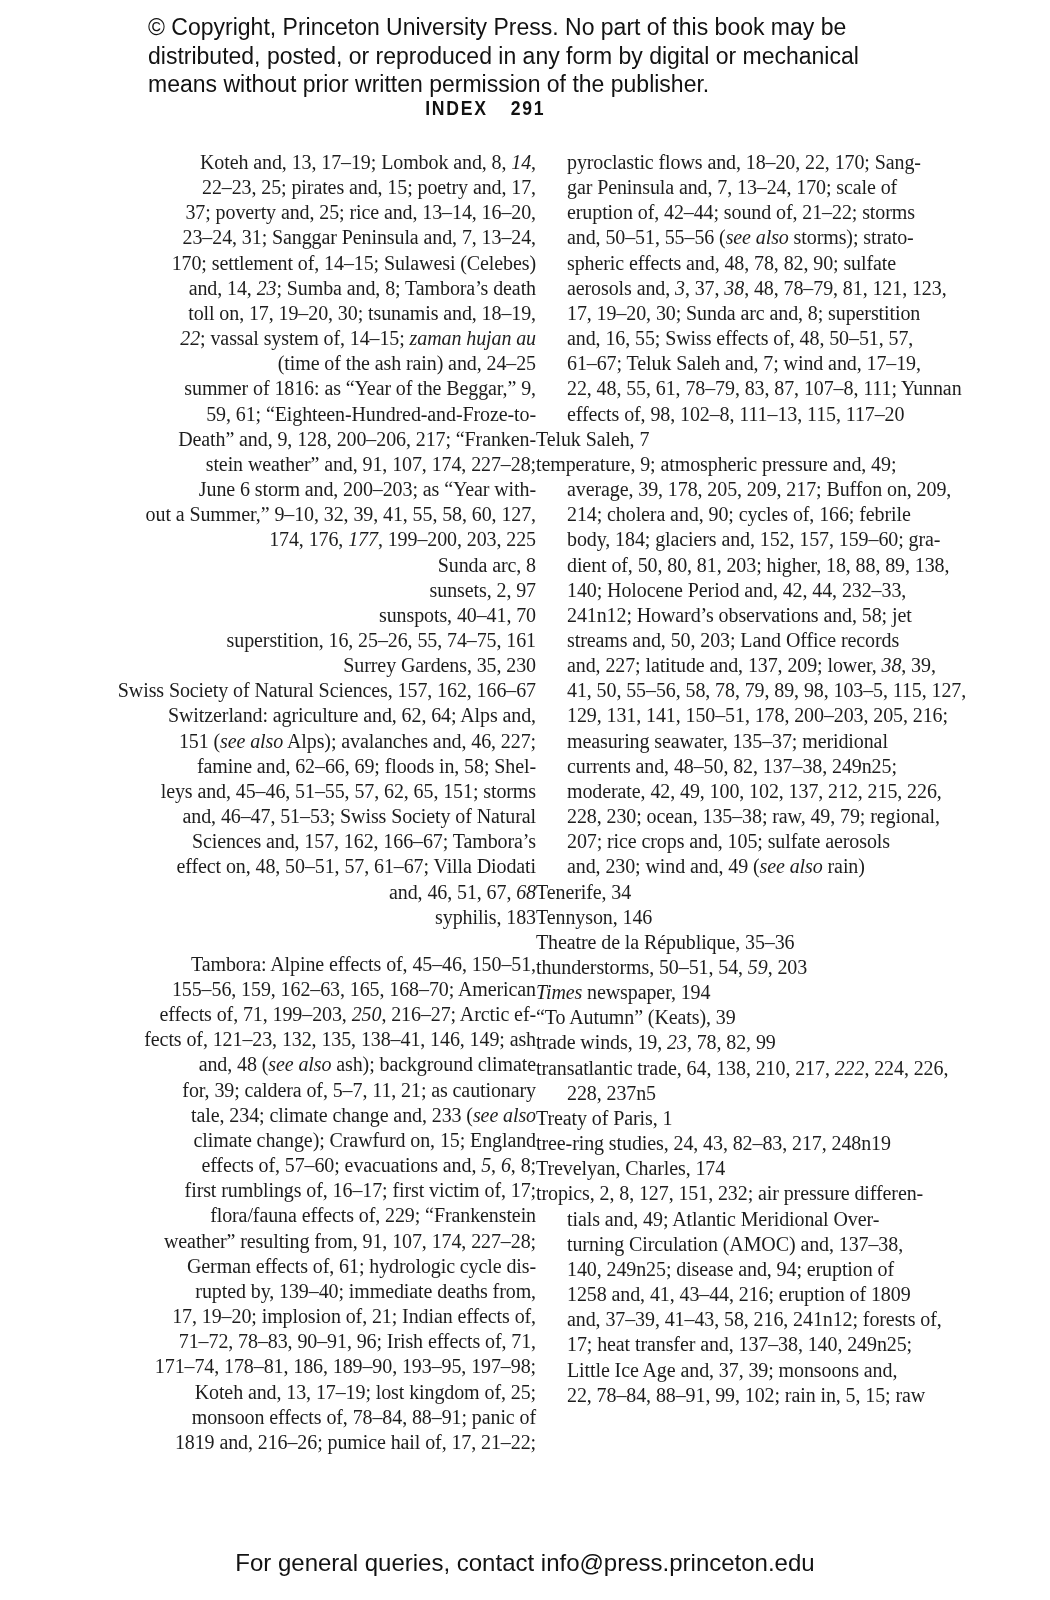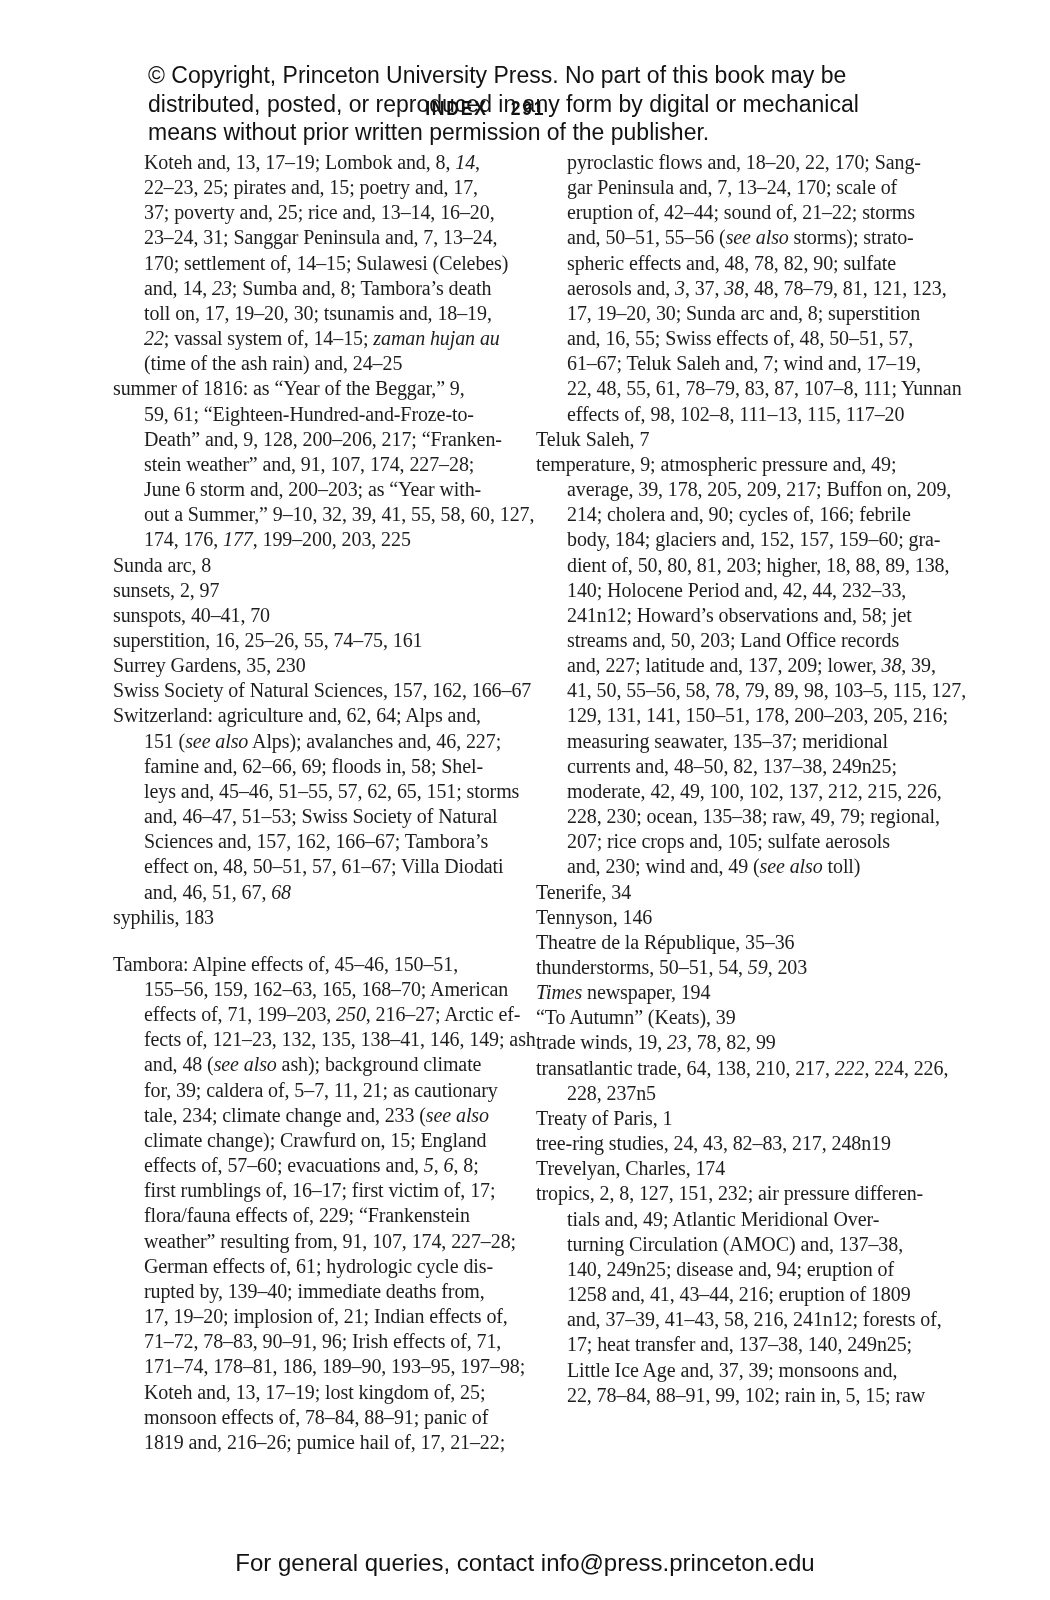--- a/index.html
+++ b/index.html
@@ -16,7 +16,6 @@
     font-family: "Liberation Sans", sans-serif;
     font-size: 23px; line-height: 28.5px; color: #121212;
     white-space: nowrap;
-    margin-top: 48px;
   }
   .index-header {
     position: absolute; left: 0; top: 97px; width: 970px;

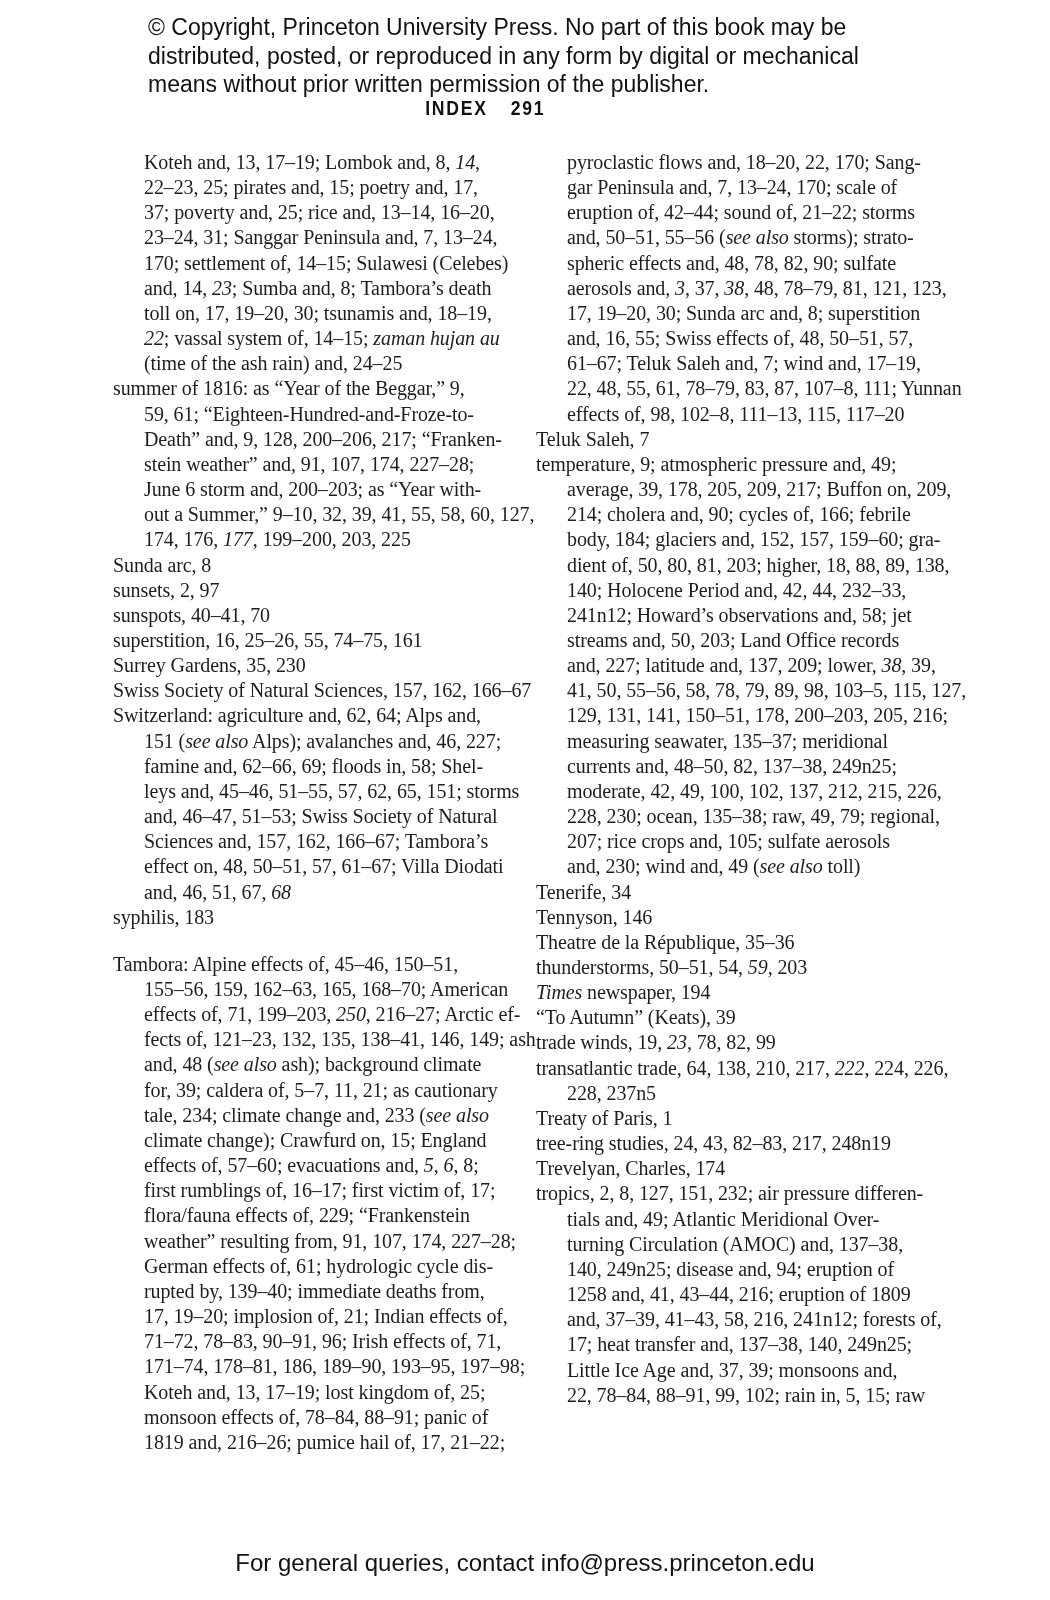--- a/index.html
+++ b/index.html
@@ -32,7 +32,7 @@
     display: flex; align-items: flex-start;
   }
   .col { flex: none; }
-  .col-left  { width: 423px; }
+  .col-left  { width: 423px; text-align: right; }
   .col-right { width: 430px; }
   .line {
     font-size: 20px; line-height: 25.15px;

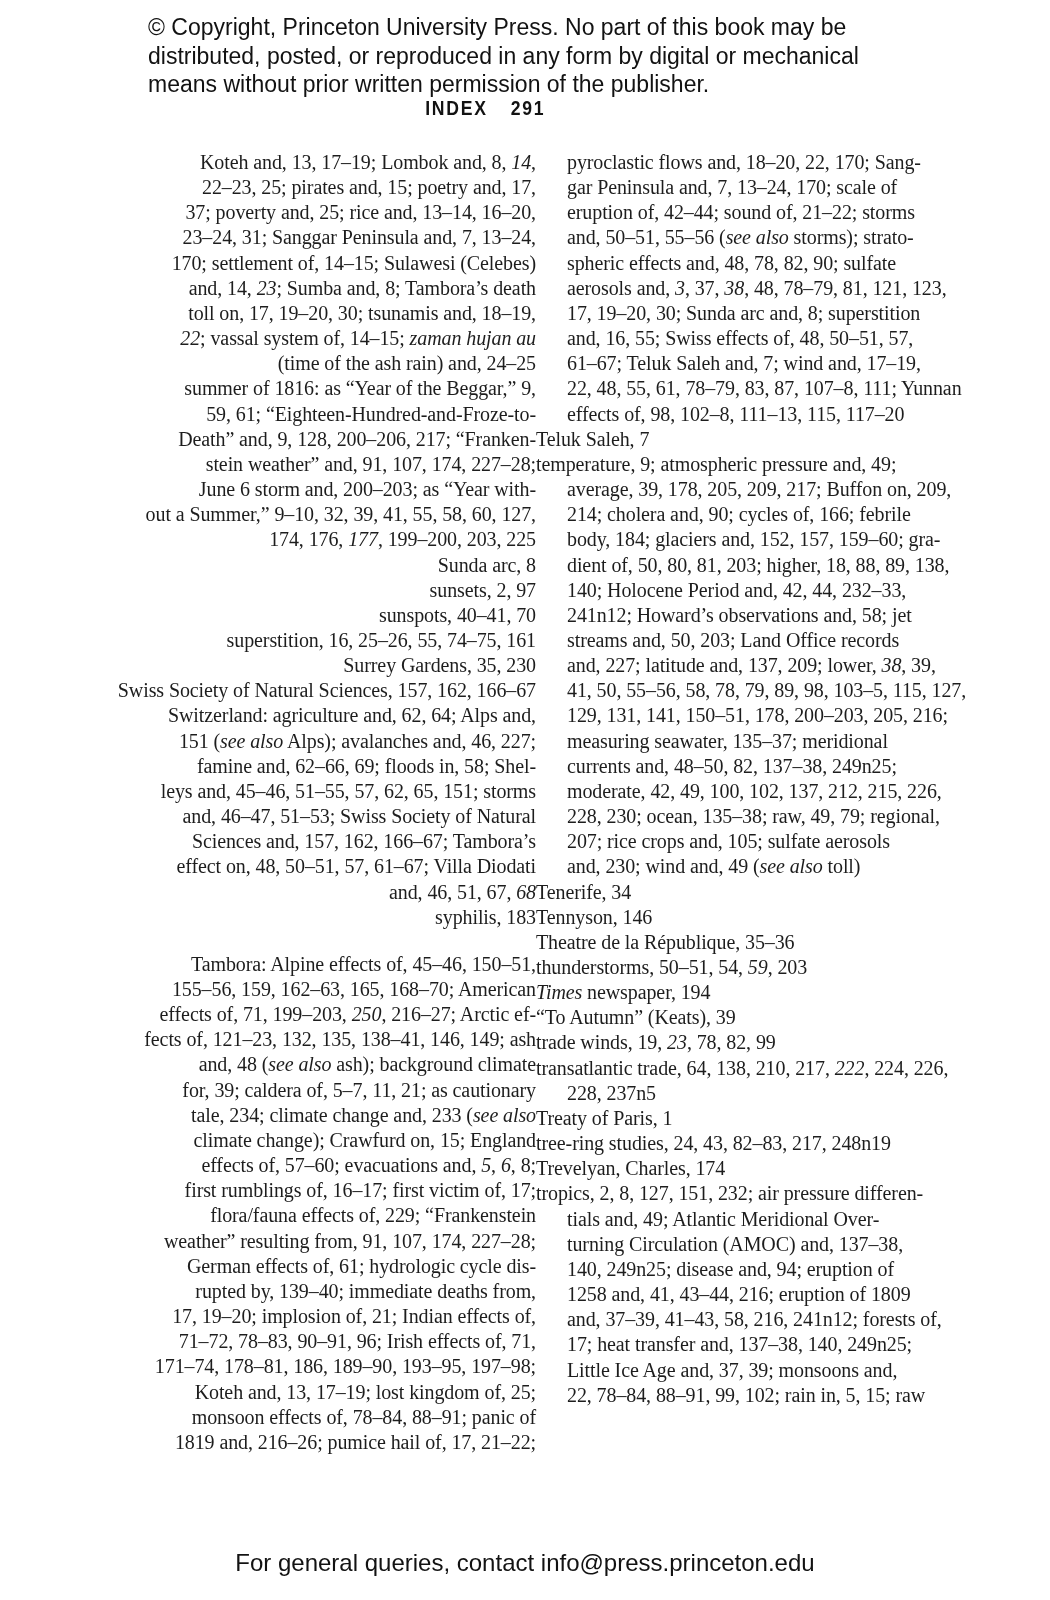--- a/index.html
+++ b/index.html
@@ -175,7 +175,7 @@
         <div class="line"><span>moderate, 42, 49, 100, 102, 137, 212, 215, 226,</span></div>
         <div class="line"><span>228, 230; ocean, 135–38; raw, 49, 79; regional,</span></div>
         <div class="line"><span>207; rice crops and, 105; sulfate aerosols</span></div>
-        <div class="line"><span>and, 230; wind and, 49 (</span><span class="it">see also</span><span> toll)</span></div>
+        <div class="line"><span>and, 230; wind and, 49 (</span><span class="it">see also</span><span> rain)</span></div>
       </div>
       <div class="block entry">
         <div class="line"><span>Tenerife, 34</span></div>

